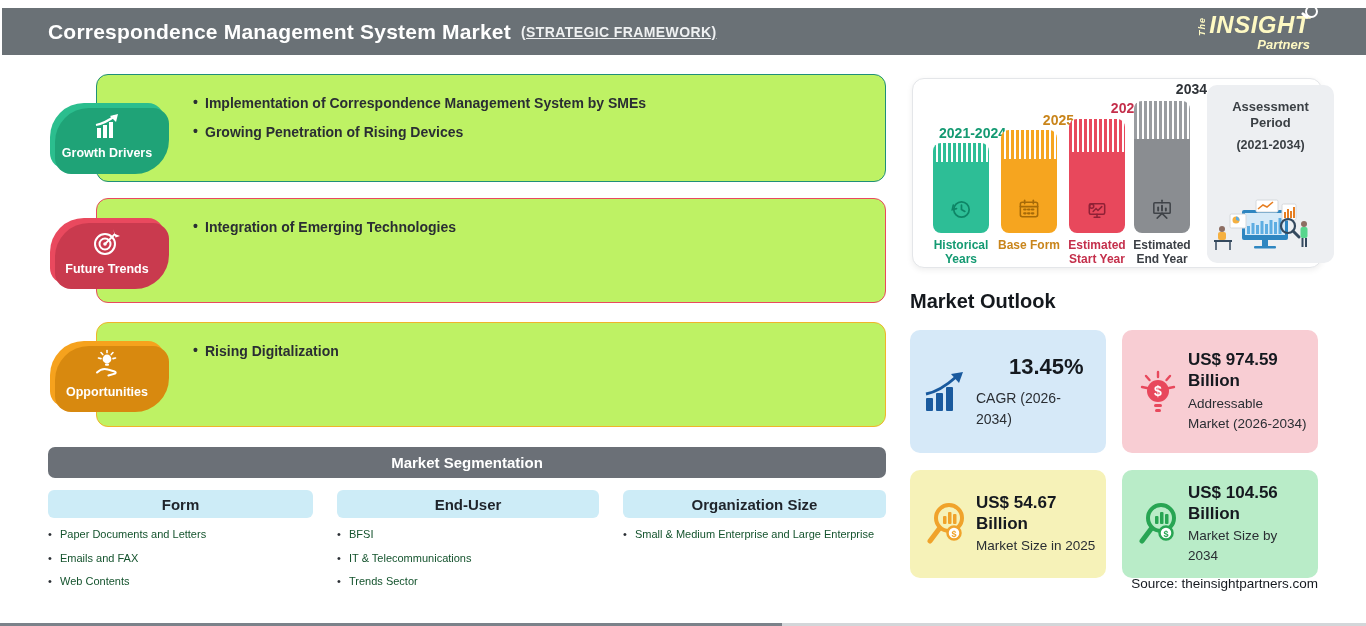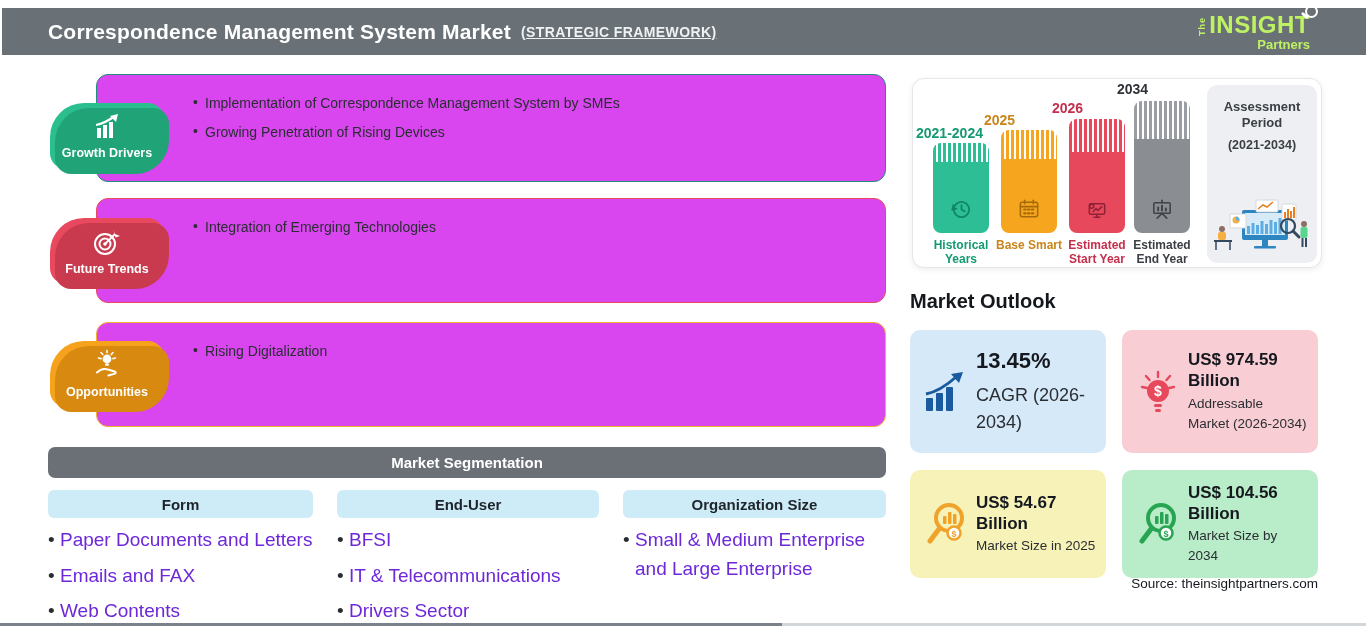--- a/index.html
+++ b/index.html
@@ -12,7 +12,7 @@
     display:flex; align-items:center; padding:0 46px; color:#fff; }
   .header-title { font-size:21px; font-weight:bold; letter-spacing:.2px; }
   .header-subtitle { font-size:14px; font-weight:600; margin-left:10px; color:#EFF1F2; letter-spacing:.4px;text-decoration:underline; }
-  .logo { margin-left:auto; margin-right:10px; display:flex; align-items:flex-start; color:#bef264; }
+  .logo { margin-left:auto; margin-right:10px; display:flex; align-items:flex-start; color:#fef9c3;font-style:italic; }
   .logo-the { writing-mode:vertical-rl; transform:rotate(180deg); font-size:9px; font-weight:bold;
     letter-spacing:1px; margin-top:4px; margin-right:2px; }
   .logo-main { position:relative; line-height:1; }

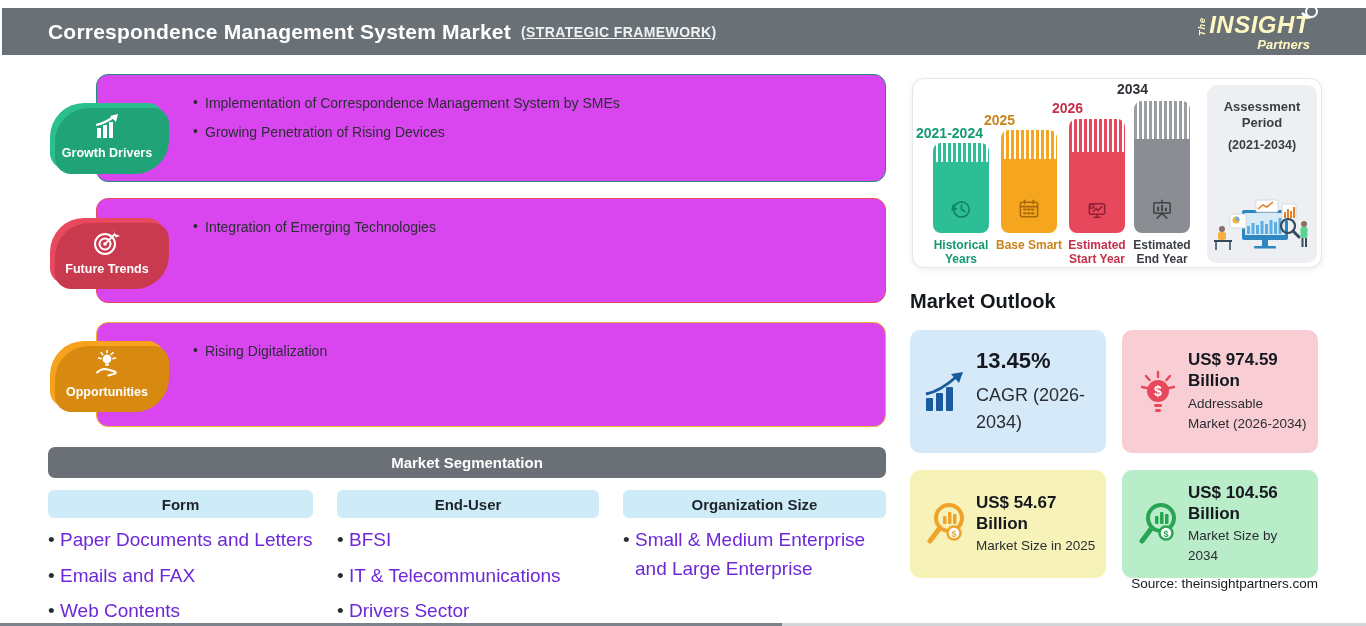--- a/index.html
+++ b/index.html
@@ -65,7 +65,7 @@
   .tl-stripes { width:100%; border-radius:8px 8px 0 0; }
   .tl-solid { width:100%; border-radius:0 0 8px 8px; position:relative; }
   .tl-icon { position:absolute; bottom:7px; left:50%; transform:translateX(-50%); }
-  .tl-year { position:absolute; font-size:14px; font-weight:bold; text-align:left; width:90px; }
+  .tl-year { position:absolute; font-size:14px; font-weight:bold; text-align:right; width:90px; }
   .tl-caption { position:absolute; top:160px; width:74px; font-size:12px; font-weight:bold;
     text-align:center; line-height:1.15; }
   .bar-1 { left:20px;  top:64px; height:90px;  }

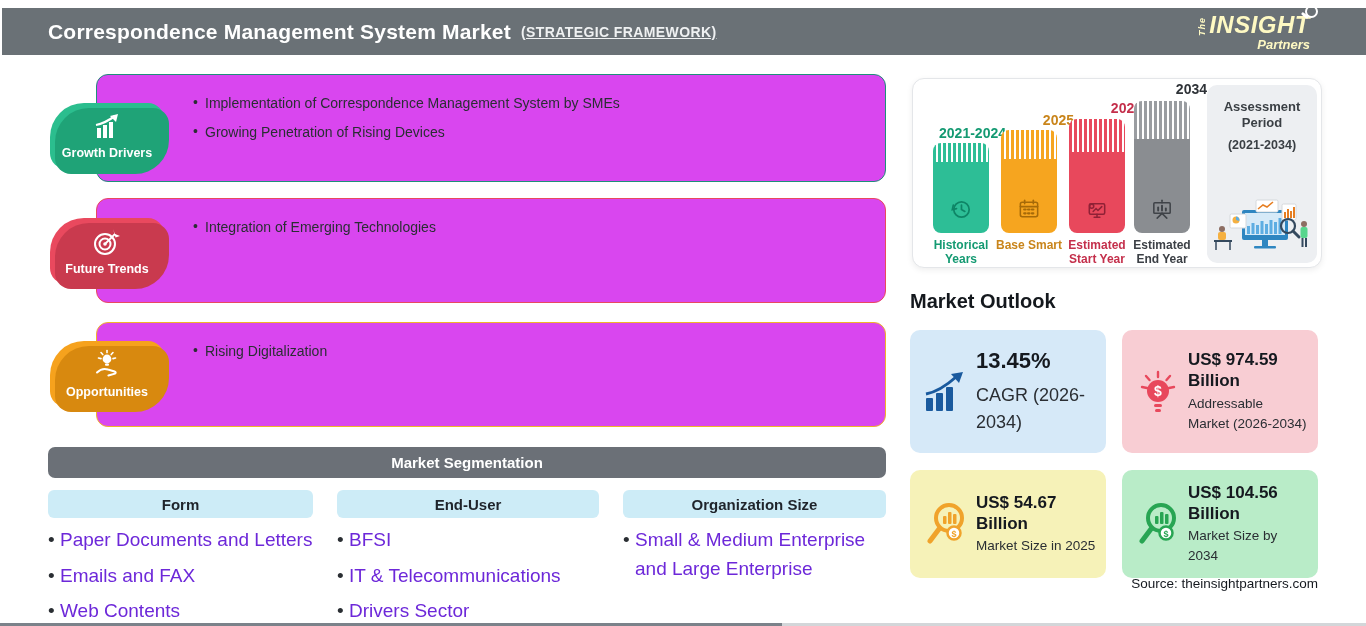--- a/index.html
+++ b/index.html
@@ -24,7 +24,7 @@
   .logo-partners { font-size:13px; font-weight:bold; text-align:right; margin-top:1px; }
 
   
-  .fw-box { position:absolute; left:96px; width:790px; background:#d946ef; border-radius:12px; }
+  .fw-box { position:absolute; left:96px; width:790px; background:#bef264; border-radius:12px;font-weight:bold; }
   .fw-box ul { list-style:none; padding:20px 24px 0 94px; }
   .fw-box li { position:relative; font-size:14px; color:#2A2E33; padding-left:14px; margin-bottom:13px; }
   .fw-box li::before { content:"•"; position:absolute; left:2px; top:-1px; color:#2A2E33; }

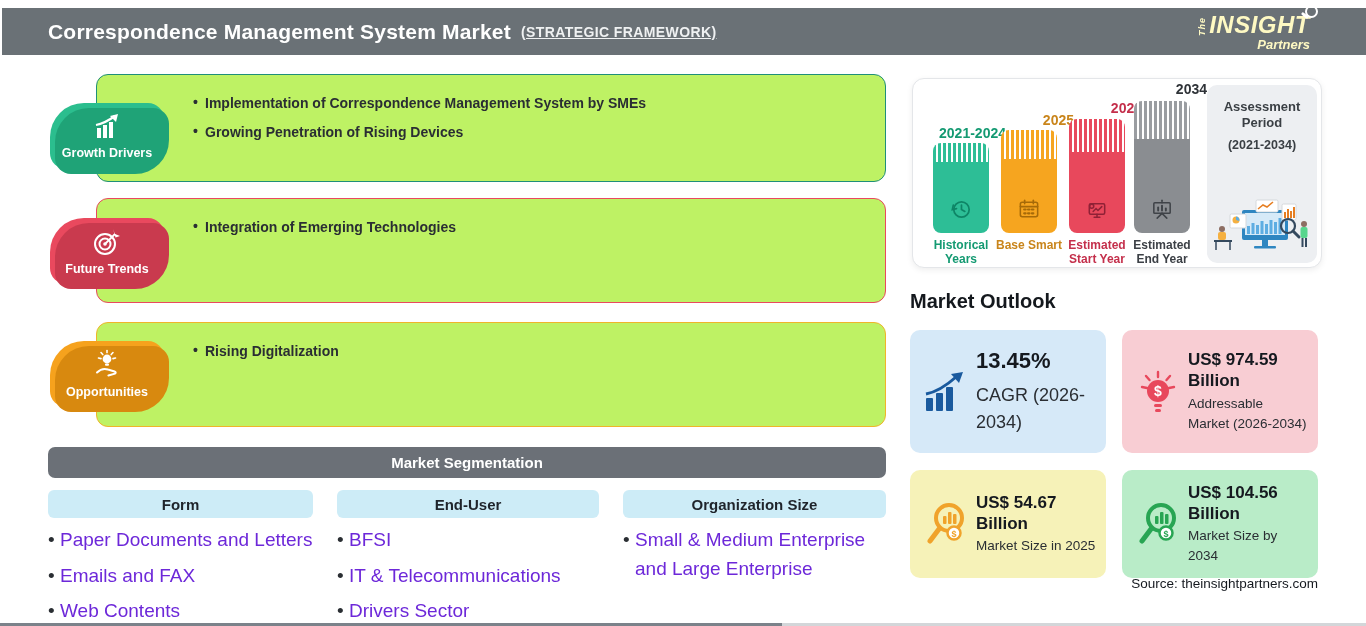--- a/index.html
+++ b/index.html
@@ -88,7 +88,7 @@
   .cap-2 { left:79px;  color:#C9851B; }
   .cap-3 { left:147px; color:#C42F4B; }
   .cap-4 { left:212px; color:#3C4046; }
-  .assess-box { position:absolute; left:294px; top:6px; width:110px; height:178px; background:#EDEFF2;
+  .assess-box { position:absolute; left:294px; top:6px; width:127px; height:178px; background:#EDEFF2;
     border-radius:10px; text-align:center; padding-top:14px; }
   .assess-title { font-size:13px; font-weight:bold; color:#3A3F44; line-height:1.25; width:84px; margin:0 auto; }
   .assess-range { font-size:12.5px; font-weight:bold; color:#3A3F44; margin-top:6px; }

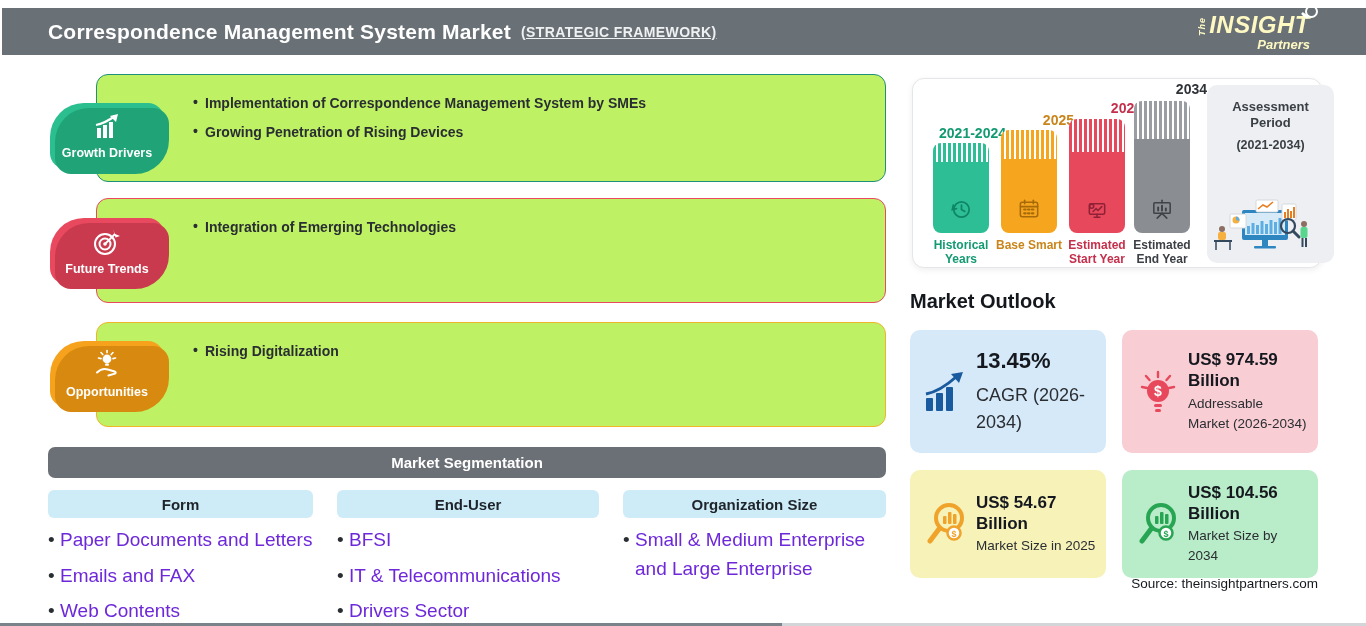--- a/index.html
+++ b/index.html
@@ -285,7 +285,7 @@
     </div>
 
     <div class="tl-caption cap-1">Historical Years</div>
-    <div class="tl-caption cap-2">Base Smart</div>
+    <div class="tl-caption cap-2">Base Form</div>
     <div class="tl-caption cap-3">Estimated Start Year</div>
     <div class="tl-caption cap-4">Estimated End Year</div>
 

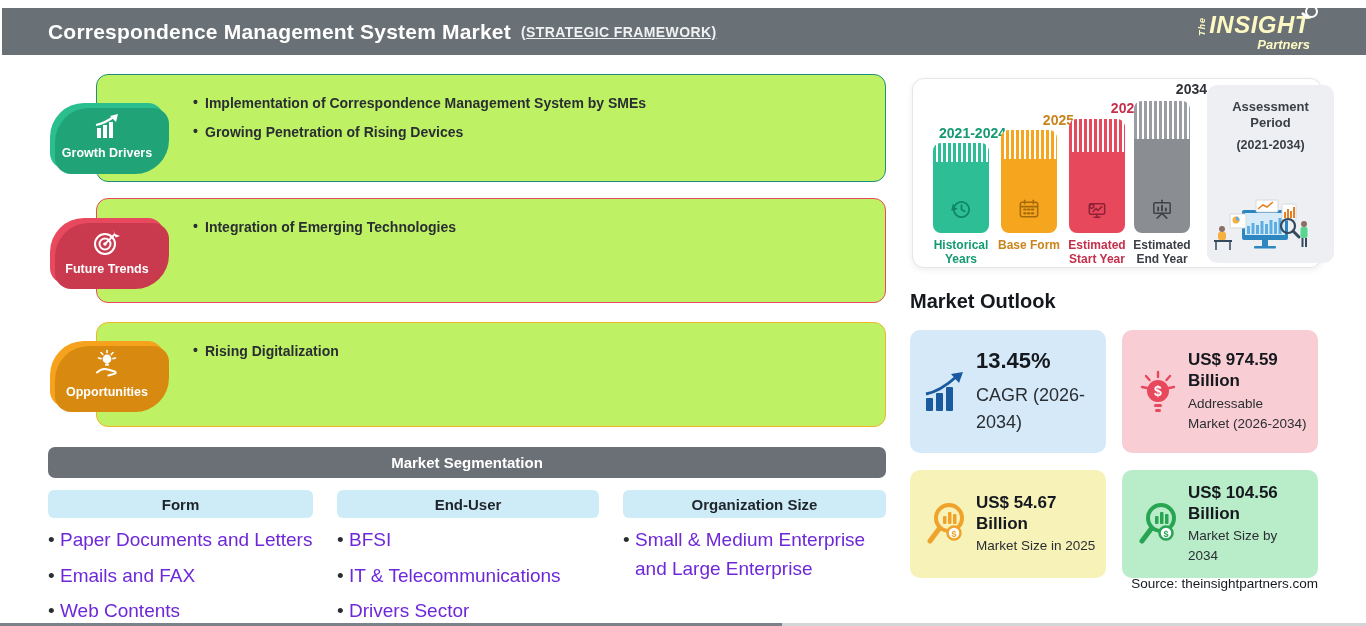--- a/index.html
+++ b/index.html
@@ -102,7 +102,7 @@
   .card-value { font-size:17px; font-weight:bold; color:#15191F; line-height:1.25; }
   .card-caption { font-size:13.5px; color:#2A2E33; line-height:1.5; margin-top:2px; }
   .card-blue   { left:910px;  top:330px; height:123px; background:#D6E9F8; }
-  .card-blue .card-value { font-size:22px; }
+  .card-blue .card-value { font-size:22px;margin-left:33px; }
   .card-blue .card-caption { font-size:18px; margin-top:7px; }
   .card-pink   { left:1122px; top:330px; height:123px; background:#F8CDD3; }
   .card-yellow { left:910px;  top:470px; height:108px; background:#F6F2B8; }

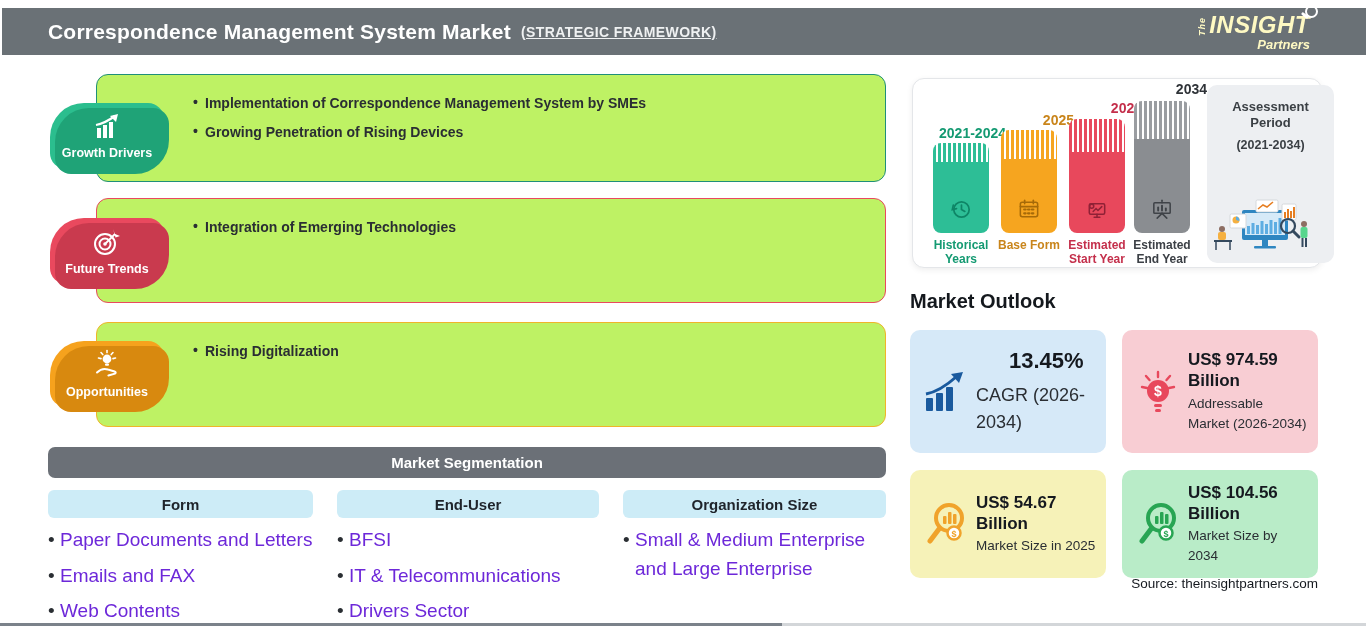--- a/index.html
+++ b/index.html
@@ -103,7 +103,7 @@
   .card-caption { font-size:13.5px; color:#2A2E33; line-height:1.5; margin-top:2px; }
   .card-blue   { left:910px;  top:330px; height:123px; background:#D6E9F8; }
   .card-blue .card-value { font-size:22px;margin-left:33px; }
-  .card-blue .card-caption { font-size:18px; margin-top:7px; }
+  .card-blue .card-caption { font-size:14px; margin-top:7px; }
   .card-pink   { left:1122px; top:330px; height:123px; background:#F8CDD3; }
   .card-yellow { left:910px;  top:470px; height:108px; background:#F6F2B8; }
   .card-green  { left:1122px; top:470px; height:108px; background:#B9ECC8; }

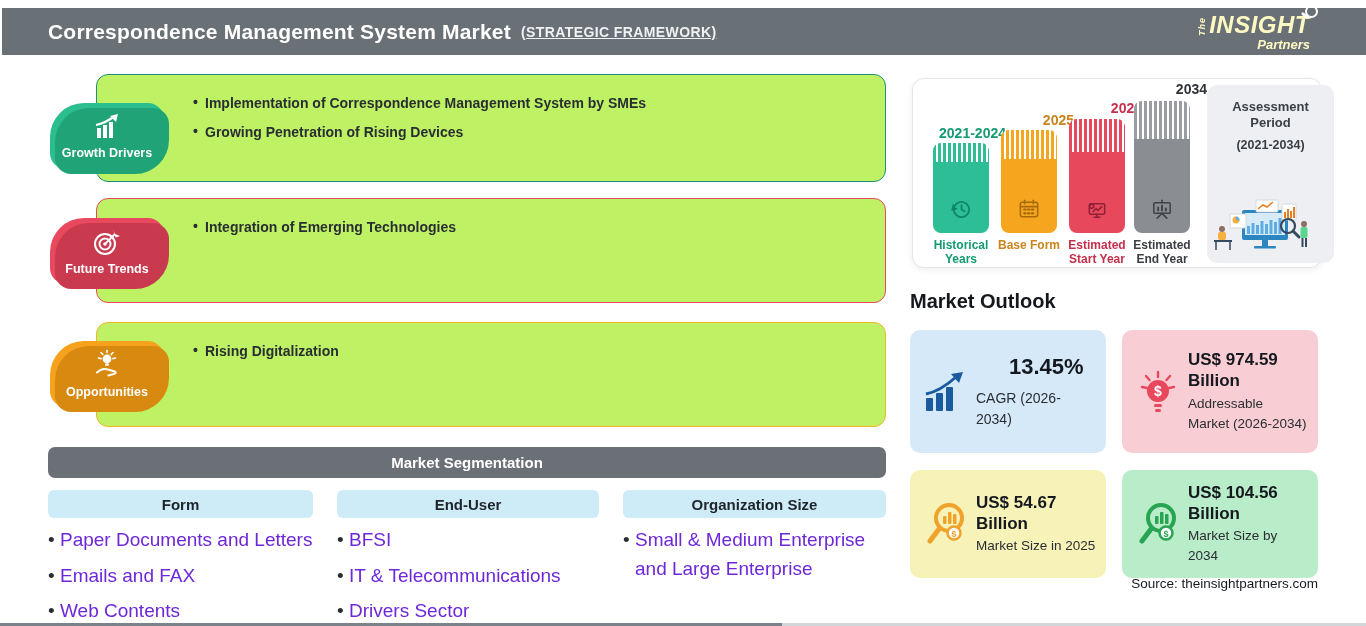--- a/index.html
+++ b/index.html
@@ -52,7 +52,7 @@
   .seg-head-2 { left:337px; width:262px; }
   .seg-head-3 { left:623px; width:263px; }
   .seg-list { position:absolute; top:526px; list-style:none; }
-  .seg-list li { position:relative; font-size:19px; color:#6d28d9; padding-left:12px; margin-bottom:7px; line-height:1.5; }
+  .seg-list li { position:relative; font-size:11px; color:#14532d; padding-left:12px; margin-bottom:7px; line-height:1.5; }
   .seg-list li::before { content:"•"; position:absolute; left:0; color:#2A2E33; }
   .seg-list-1 { left:48px;  width:270px; }
   .seg-list-2 { left:337px; width:270px; }

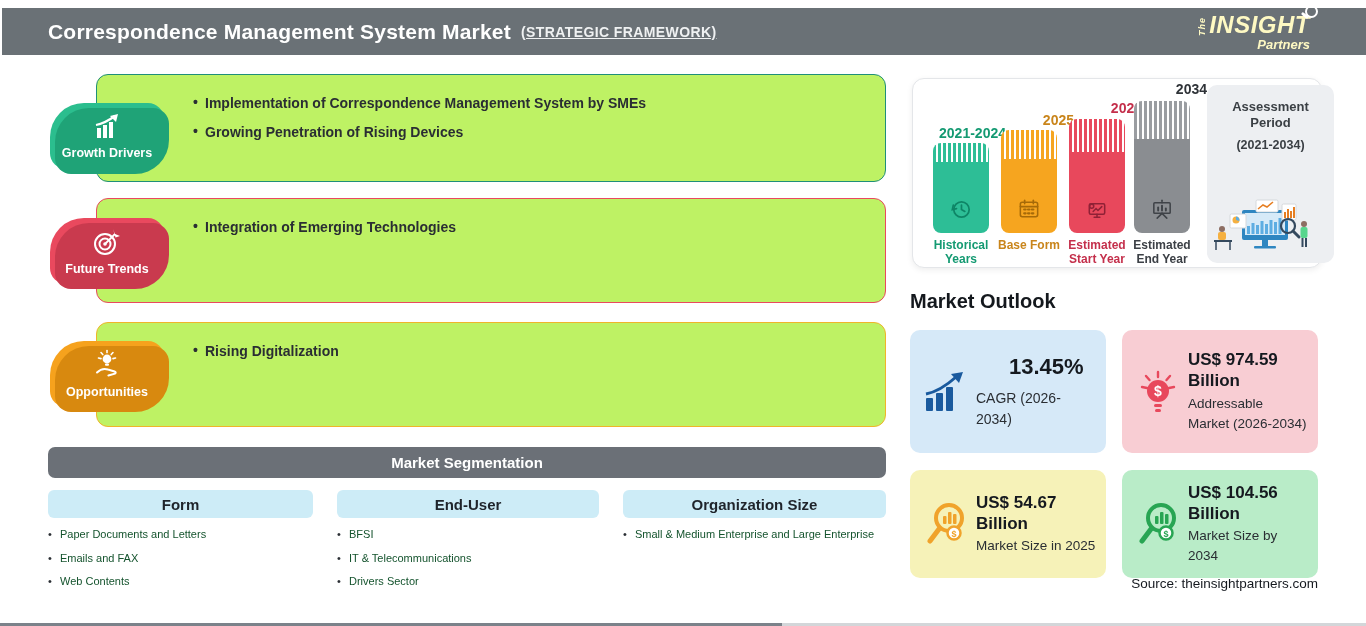--- a/index.html
+++ b/index.html
@@ -206,7 +206,7 @@
   <ul class="seg-list seg-list-2">
     <li>BFSI</li>
     <li>IT &amp; Telecommunications</li>
-    <li>Drivers Sector</li>
+    <li>Trends Sector</li>
   </ul>
   <ul class="seg-list seg-list-3">
     <li>Small &amp; Medium Enterprise and Large Enterprise</li>

